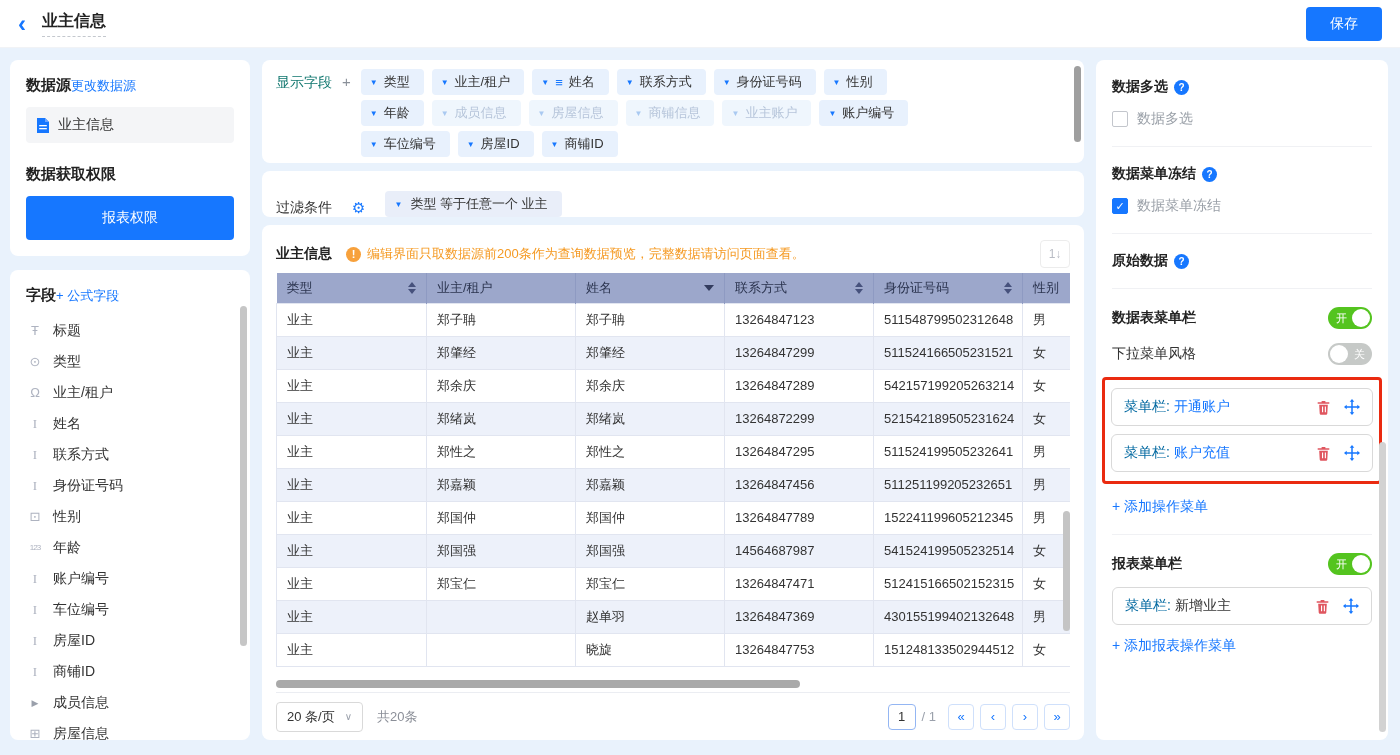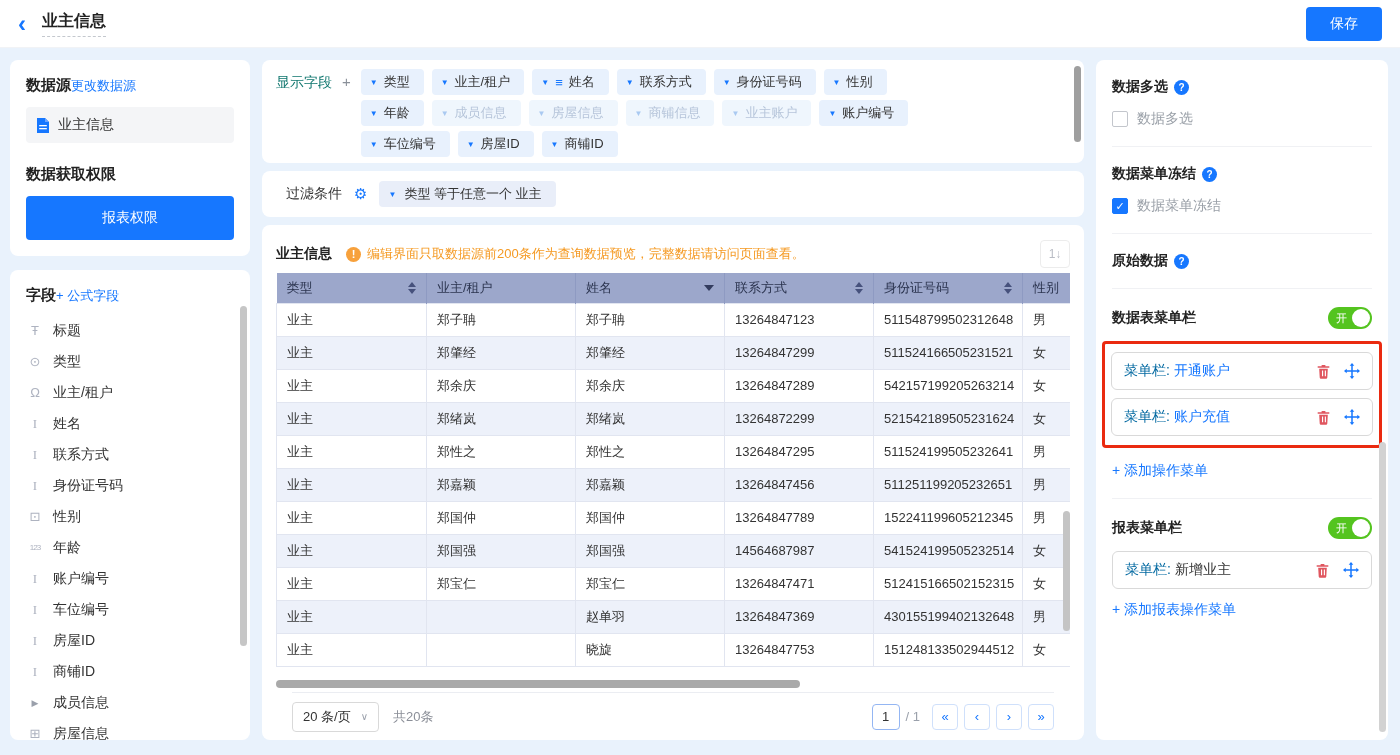--- a/index.html
+++ b/index.html
@@ -50,7 +50,7 @@
   .chip.disabled { background:#eff6fd; color:#b6c5da; }
   .chip.disabled .caret { color:#a9c9f1; }
 
-  .filter-card { height:46px; display:flex; align-items:center; gap:12px; padding:0 24px; flex:none; }
+  .filter-card { height:46px; display:flex; align-items:flex-end; gap:20px; padding:0 14px; flex:none; }
   .filter-label { font-size:14px; color:#333; }
   .gear { color:#1677ff; font-size:15px; cursor:pointer; }
   .filter-chip { background:#e9eef9; border-radius:4px; height:26px; display:inline-flex; align-items:center; gap:8px; padding:0 14px 0 9px; font-size:13px; color:#333; cursor:pointer; }

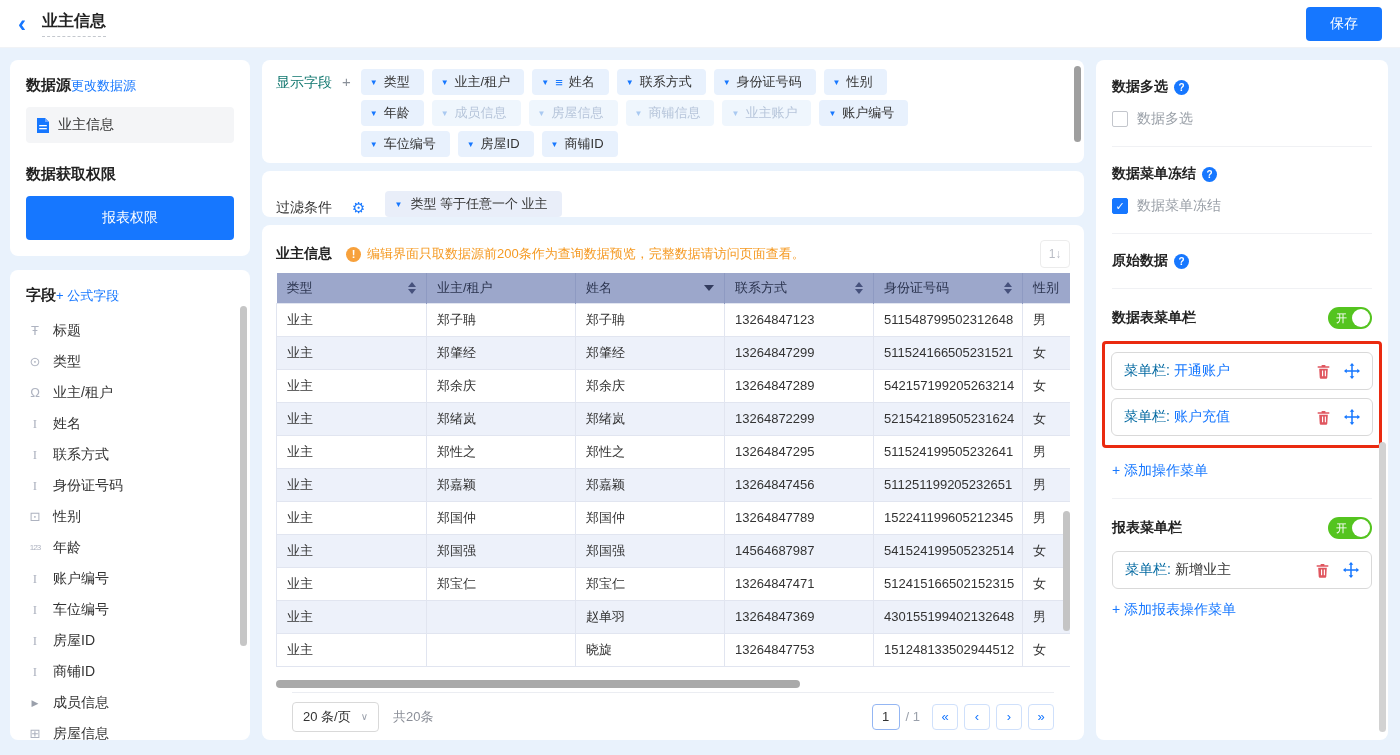--- a/index.html
+++ b/index.html
@@ -518,6 +518,13 @@
           <span class="t-knob"></span>
         </span>
       </div>
+      <div class="toggle-row">
+        <span class="t-label">下拉菜单风格</span>
+        <span class="toggle off">
+          <span class="t-text">关</span>
+          <span class="t-knob"></span>
+        </span>
+      </div>
 
       <div class="red-wrap">
         <div>

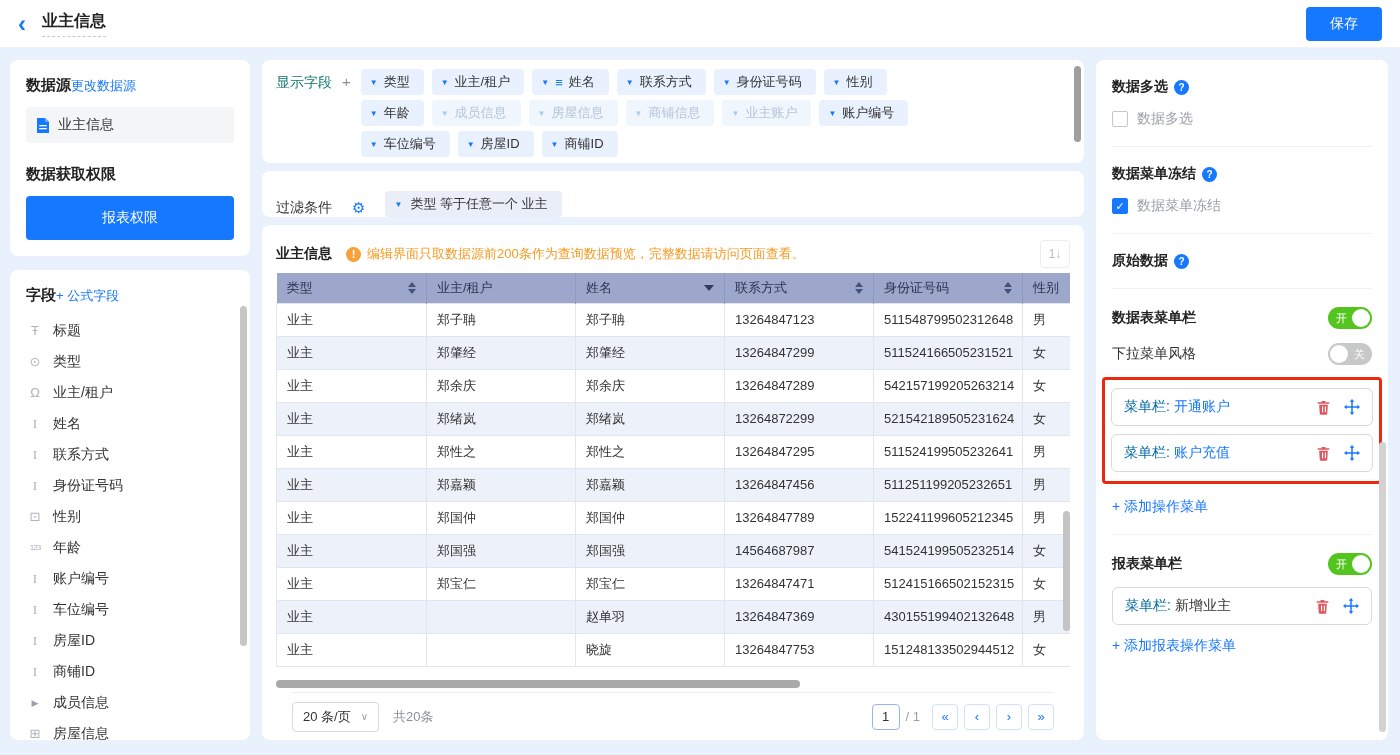--- a/index.html
+++ b/index.html
@@ -74,7 +74,7 @@
   .tbl td { height:33px; padding:0 10px; border:1px solid #e1e5f0; color:#333; background:#fff; overflow:hidden; white-space:nowrap; }
   .tbl tr.stripe td { background:#edf1fa; }
   .hthumb { position:absolute; left:0; bottom:4px; height:8px; width:66%; background:#a9a9a9; border-radius:4px; cursor:pointer; }
-  .pager { flex:none; height:48px; display:flex; align-items:center; border-top:1px solid #ebedf2; margin:0 16px; }
+  .pager { flex:none; height:48px; display:flex; align-items:center; border-top:1px solid #ebedf2; margin:0 0; }
   .psize { display:inline-flex; align-items:center; gap:10px; border:1px solid #d9d9d9; border-radius:4px; height:30px; padding:0 10px; font-size:13px; color:#333; cursor:pointer; }
   .psize .chev { color:#9aa0ab; font-size:10px; }
   .ptotal { margin-left:14px; font-size:13px; color:#8b8f98; }

